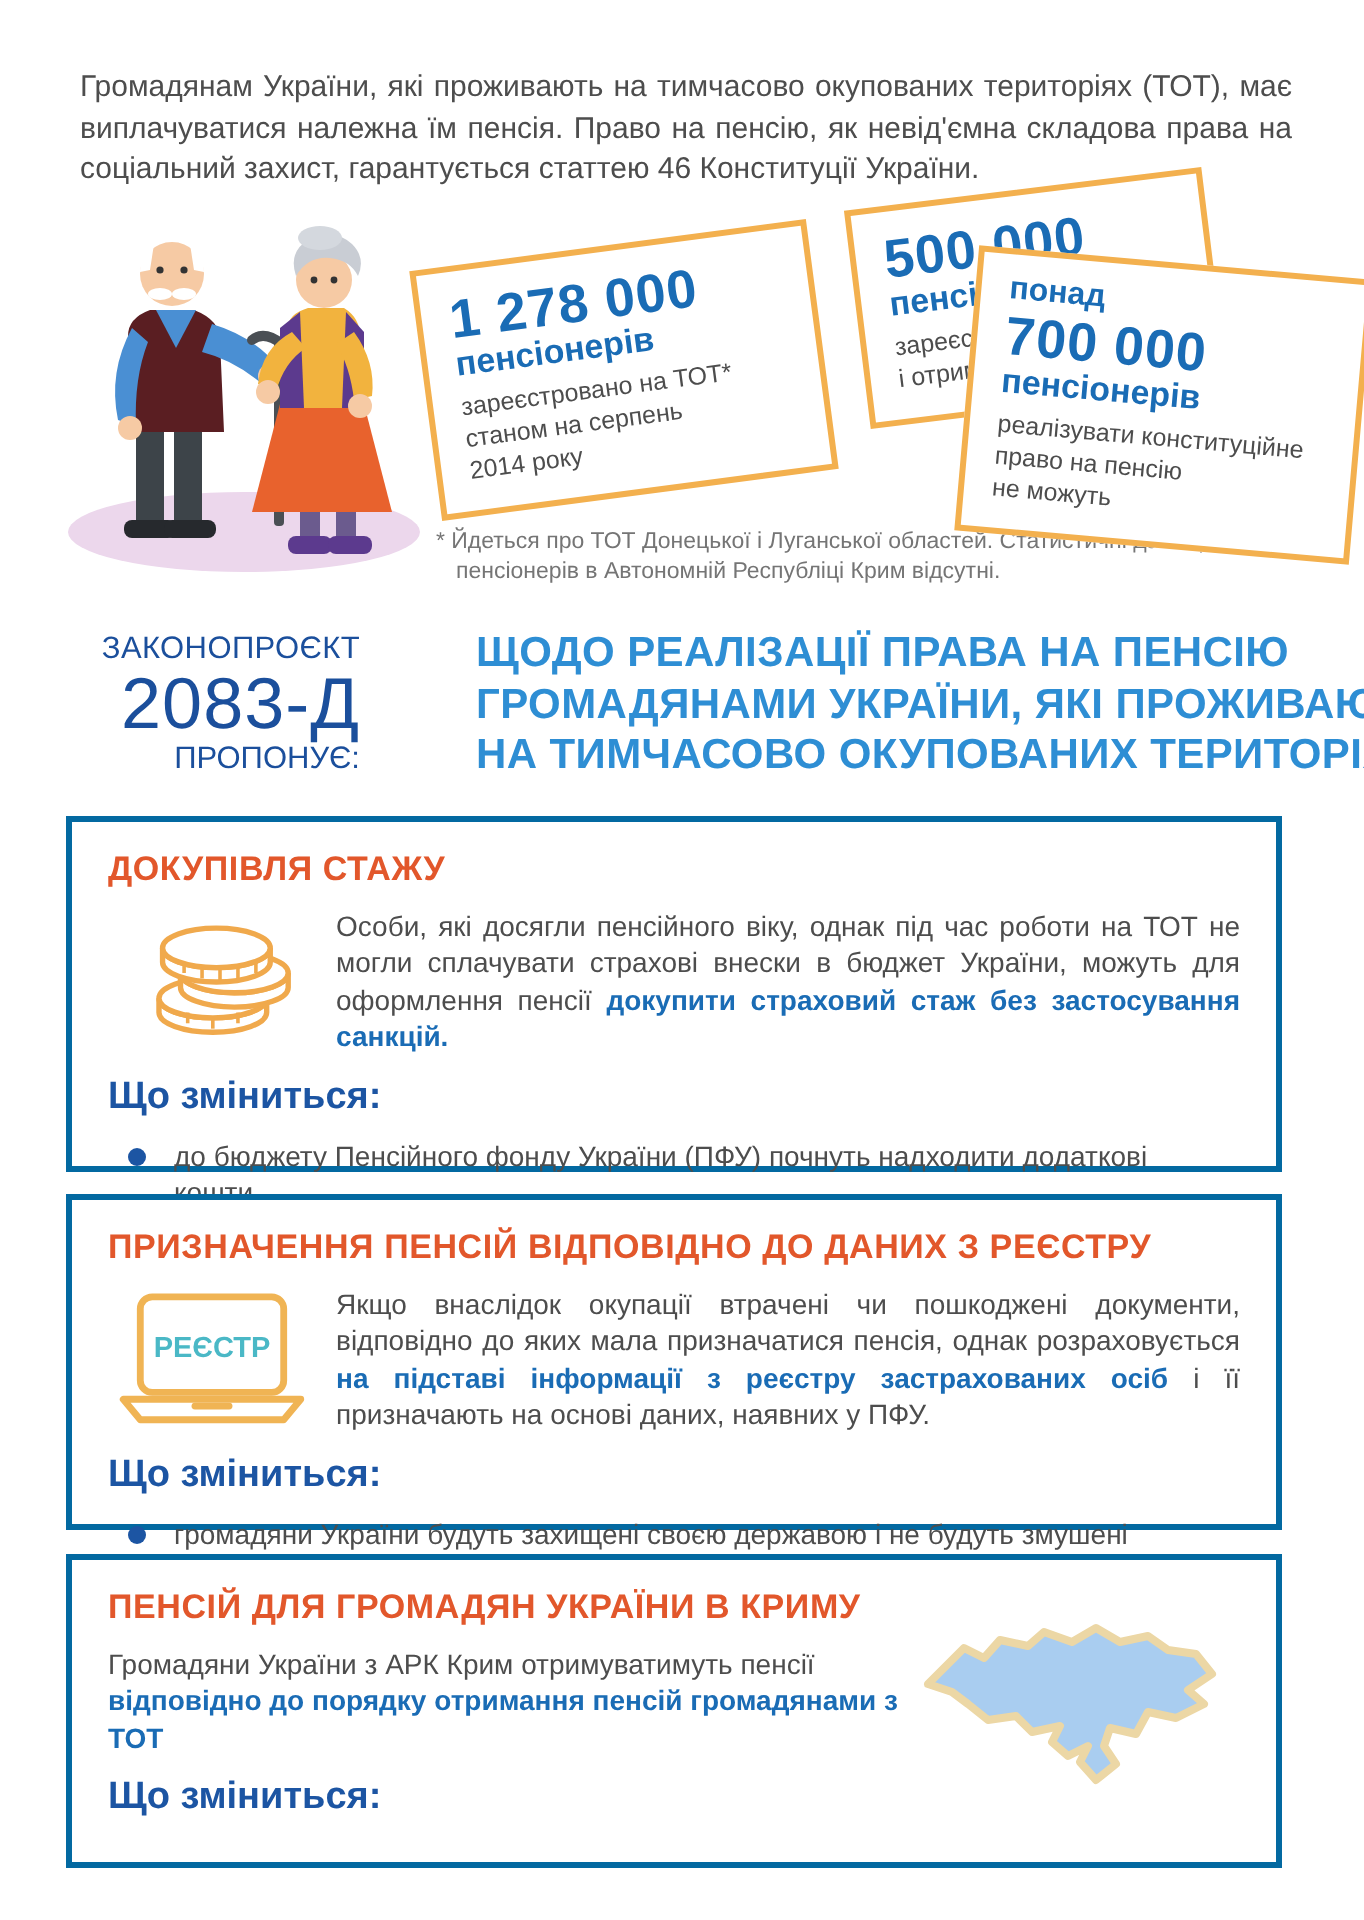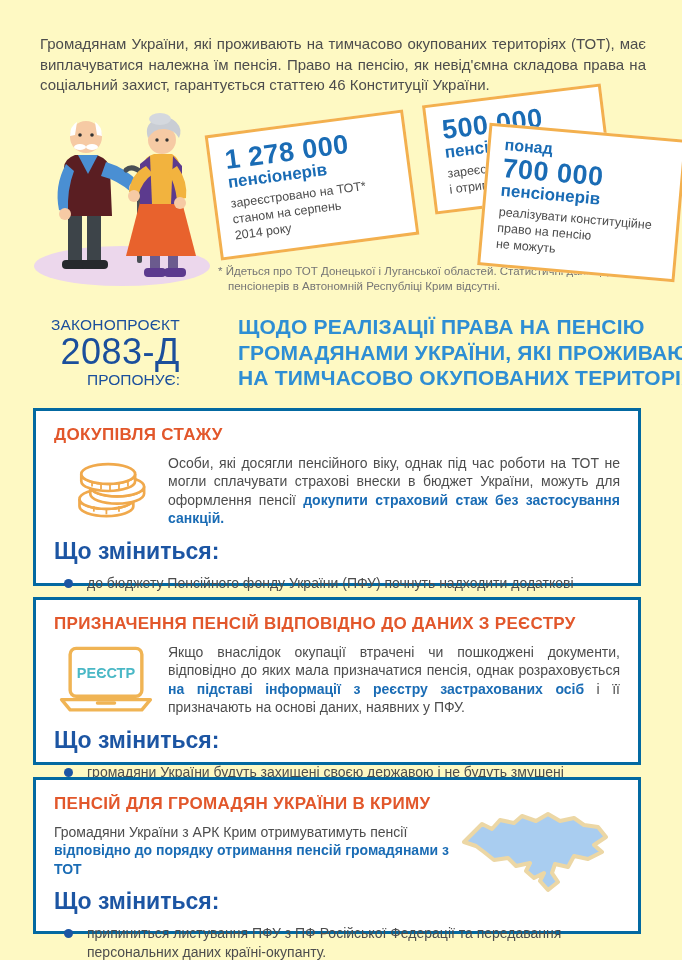--- a/index.html
+++ b/index.html
@@ -6,7 +6,7 @@
   body { background:#888; font-family:"Liberation Sans", sans-serif; }
   .page {
     position:relative; width:682px; height:960px; margin:0 auto;
-    background:#fef9c3; overflow:hidden;
+    background:#ffffff; overflow:hidden;
   }
   
   .intro {

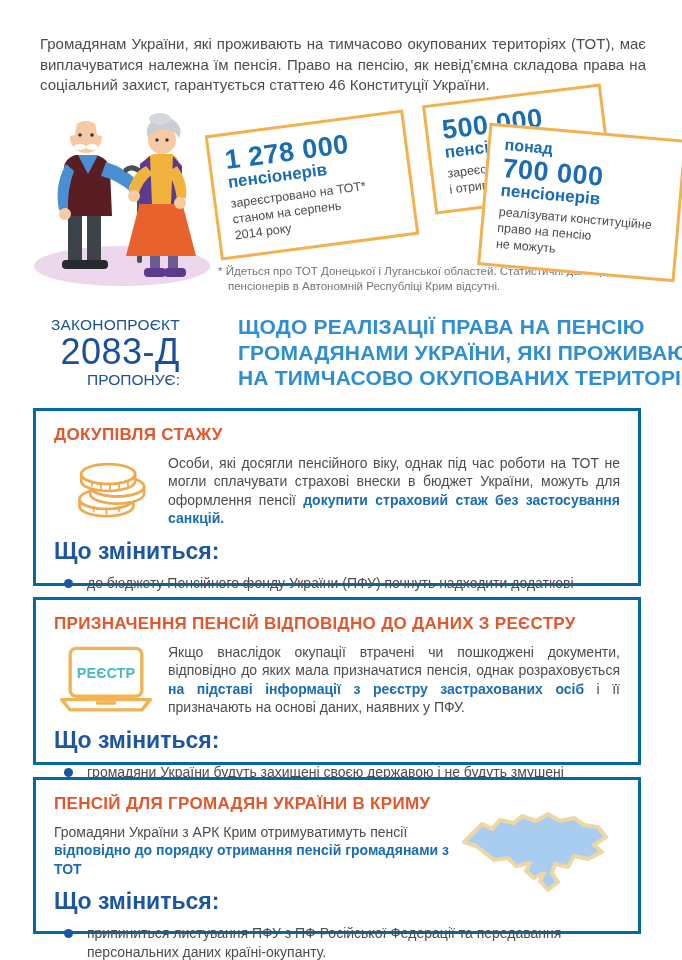--- a/index.html
+++ b/index.html
@@ -63,7 +63,7 @@
     text-align:justify; padding-left:14px;
   }
   .section-body .em, .em { font-weight:bold; color:#1a6cb5; }
-  .changes-label { margin-top:10px; font-size:23px; font-weight:bold; color:#1c55a3; }
+  .changes-label { margin-top:10px; font-size:19px; font-weight:bold; color:#1c55a3; }
   .bullet-item { display:flex; margin-top:9px; padding-left:10px; }
   .bullet-dot {
     width:9px; height:9px; border-radius:50%; background:#1c55a3;

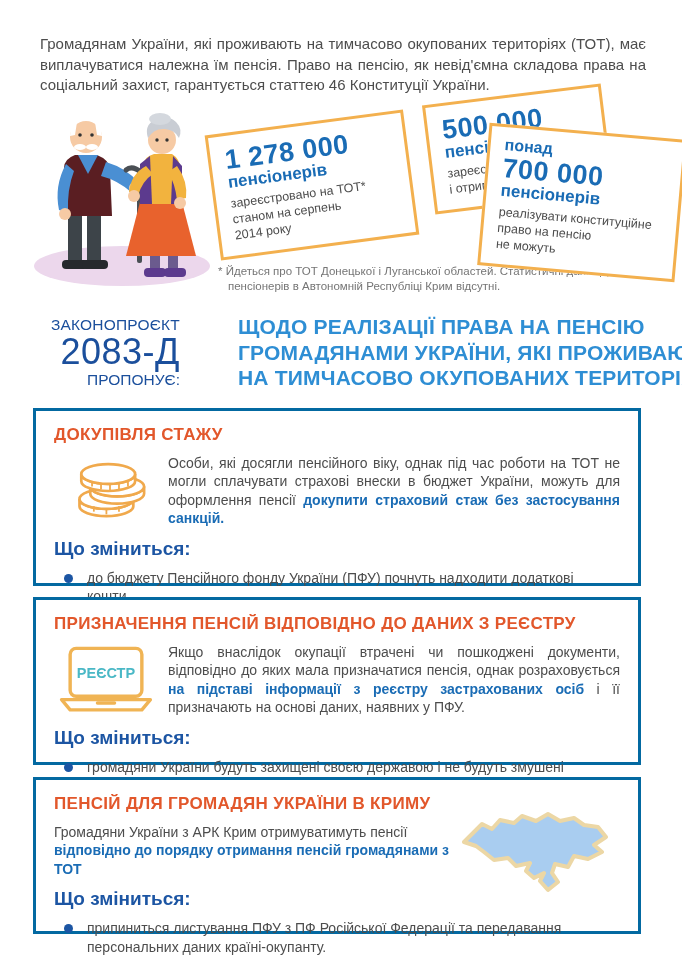--- a/index.html
+++ b/index.html
@@ -230,10 +230,6 @@
       </svg>
     </div>
     <div class="changes-label">Що зміниться:</div>
-    <div class="bullet-item">
-      <span class="bullet-dot"></span>
-      <span class="bullet-text">припиниться листування ПФУ з ПФ Російської Федерації та передавання персональних даних країні-окупанту.</span>
-    </div>
   </section>
 
 </div>

